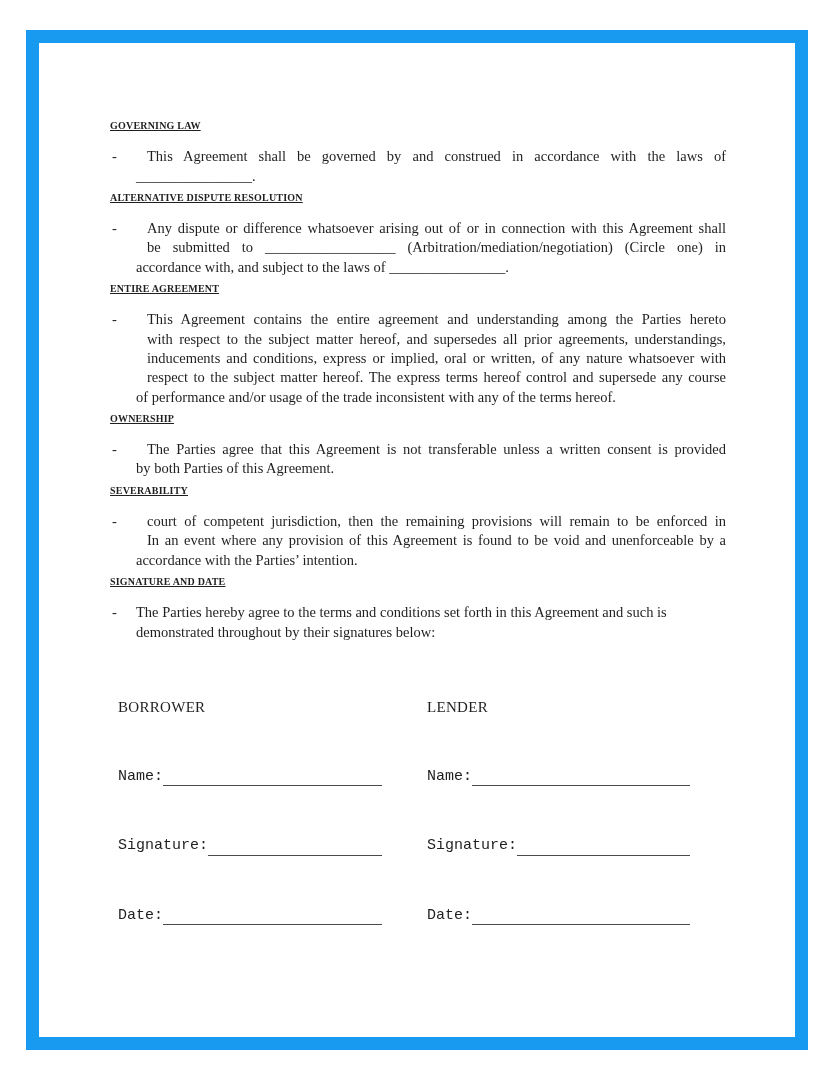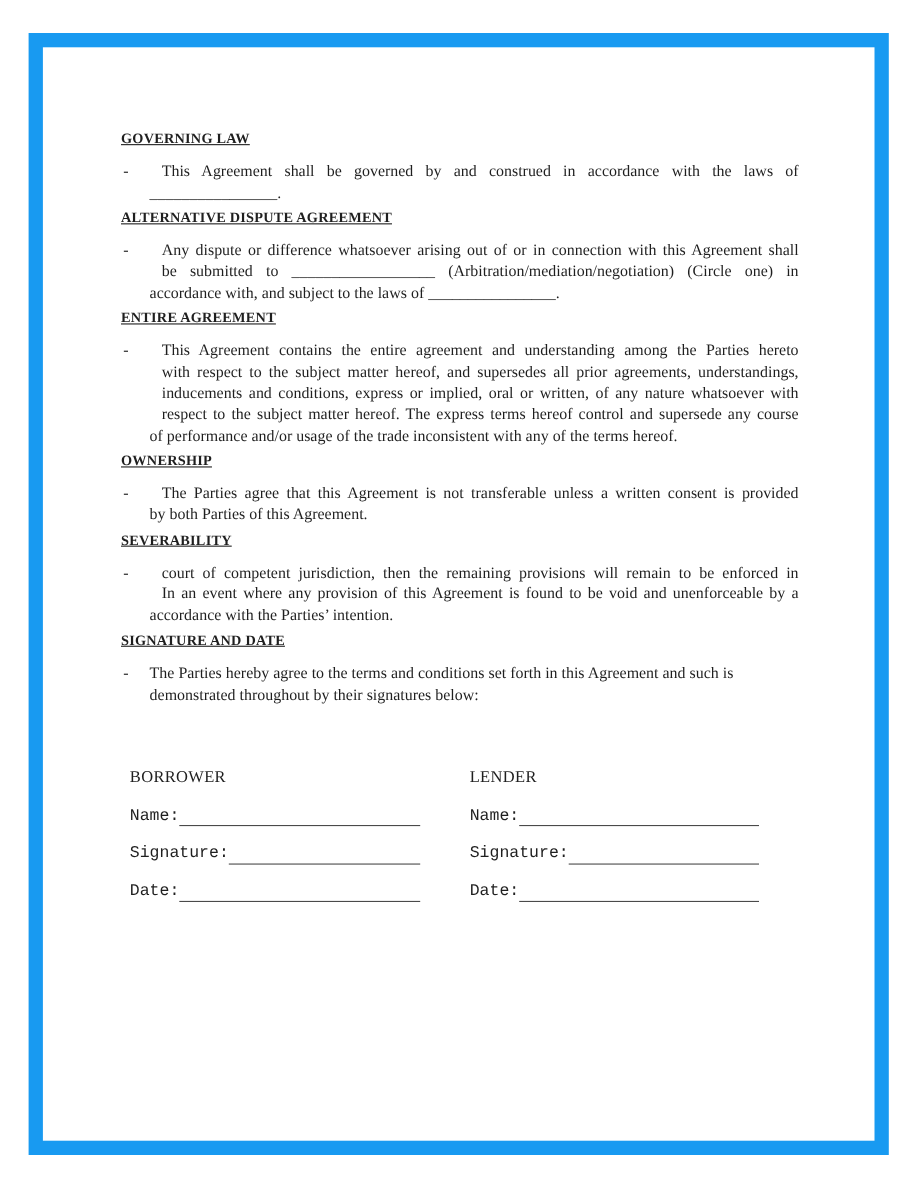--- a/index.html
+++ b/index.html
@@ -30,7 +30,7 @@
     width: 616px;
   }
   .section h2 {
-    font-size: 13px;
+    font-size: 10px;
     line-height: 19.3px;
     font-weight: bold;
     text-decoration: underline;

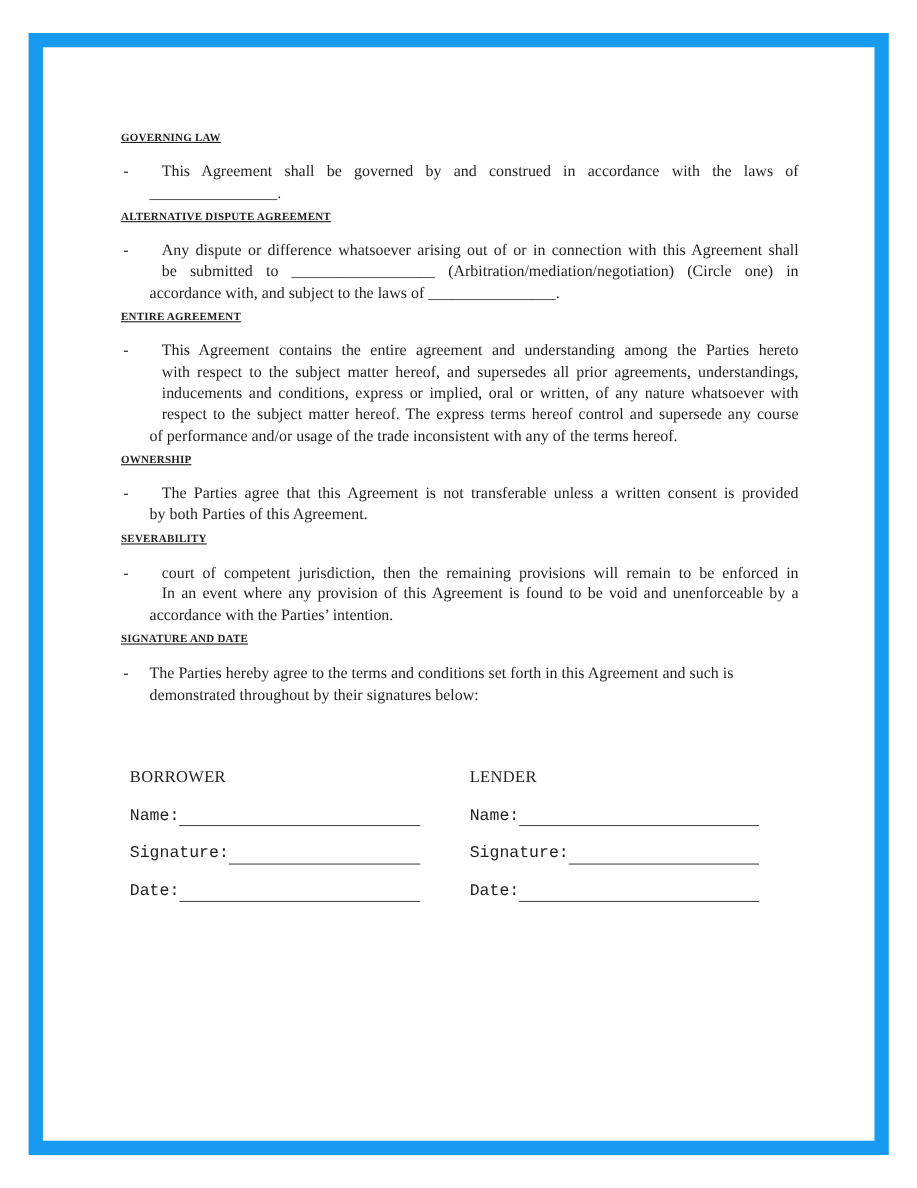--- a/index.html
+++ b/index.html
@@ -113,7 +113,7 @@
   </div>
 
   <div class="section">
-    <h2>ALTERNATIVE DISPUTE AGREEMENT</h2>
+    <h2>ALTERNATIVE DISPUTE RESOLUTION</h2>
     <div class="bullet">
       <span class="dash">-</span>
       <div class="para">

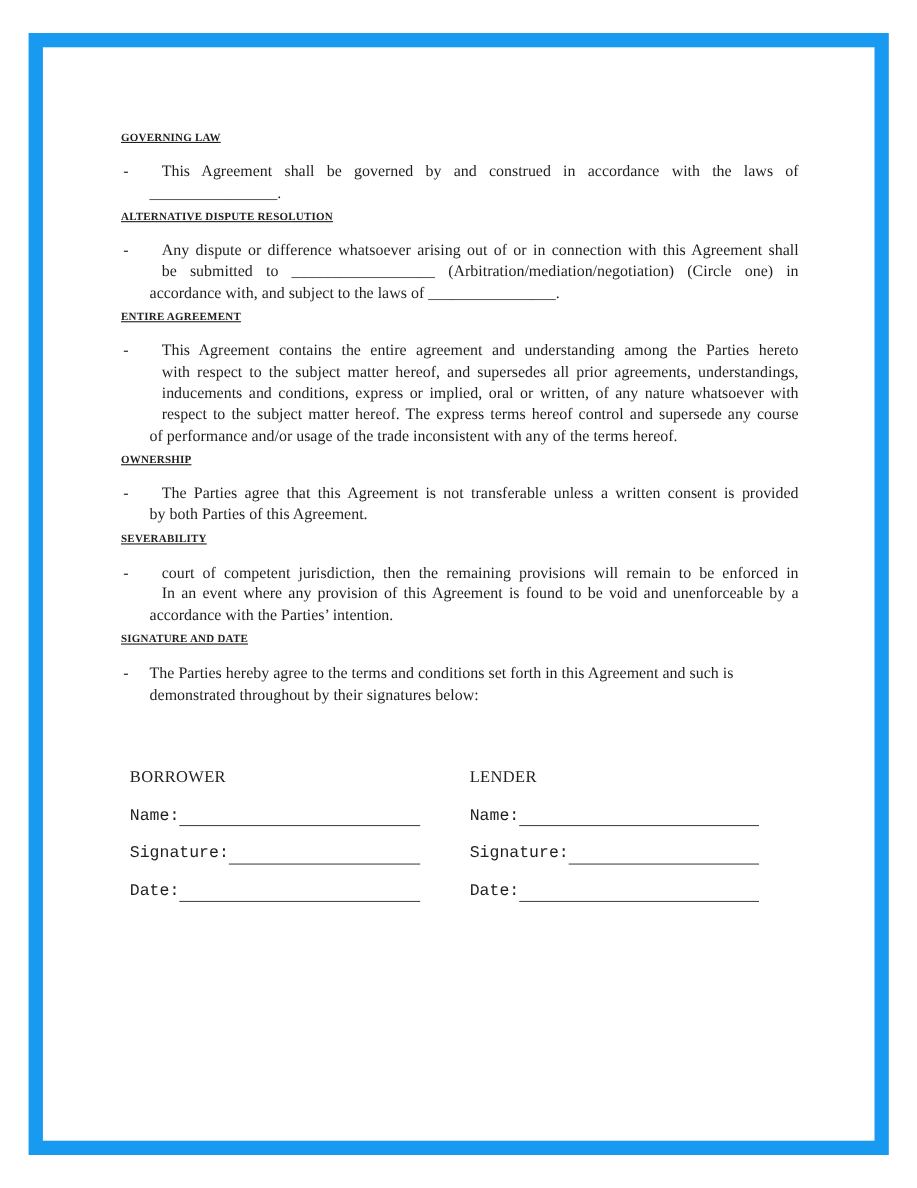--- a/index.html
+++ b/index.html
@@ -70,6 +70,7 @@
   .sig-col {
     display: flex;
     flex-direction: column;
+    gap: 35px;
   }
   .sig-col.borrower { margin-left: 8px; width: 264px; }
   .sig-col.lender   { margin-left: 45px; width: 263px; }

